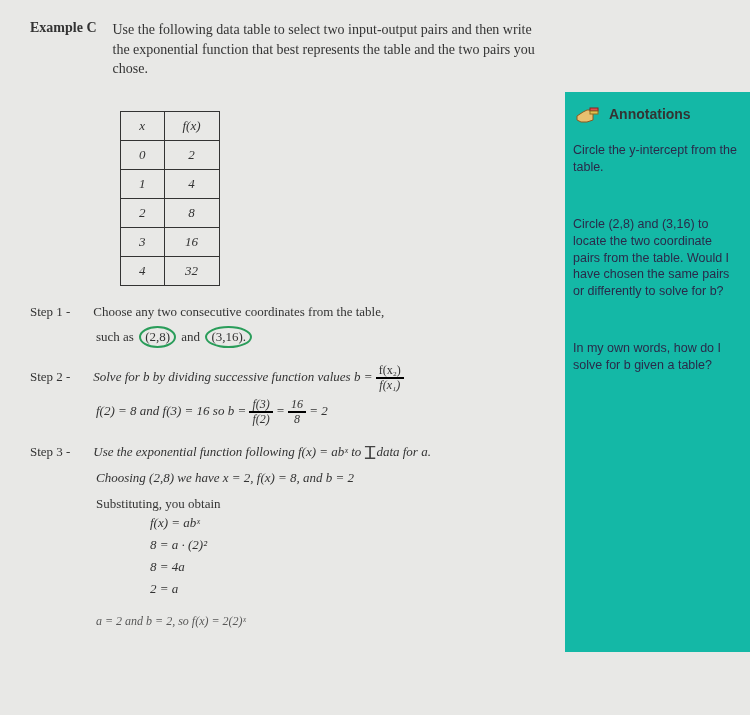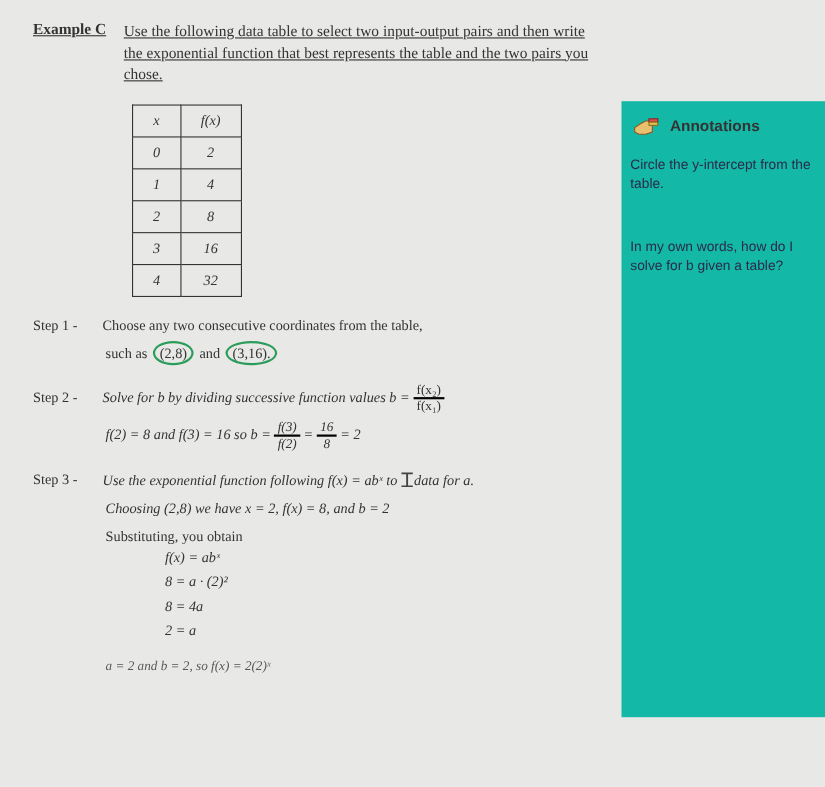--- a/index.html
+++ b/index.html
@@ -15,7 +15,7 @@
     .page {
       padding: 20px 18px 20px 30px;
     }
-    .header { display: flex; margin-bottom: 16px; text-decoration: underline; }
+    .header { display: flex; margin-bottom: 32px; }
     .example-label {
       font-weight: bold;
       font-size: 14px;

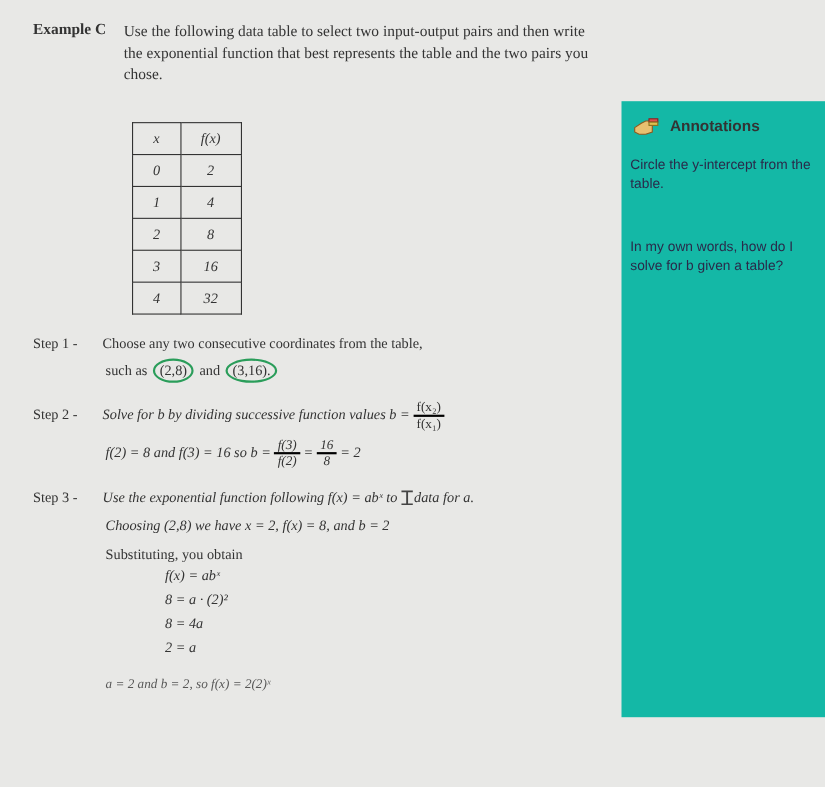--- a/index.html
+++ b/index.html
@@ -196,6 +196,7 @@
     <span>Annotations</span>
   </div>
   <div class="anno-block">Circle the y-intercept from the table.</div>
+  <div class="anno-block">Circle (2,8) and (3,16) to locate the two coordinate pairs from the table. Would I have chosen the same pairs or differently to solve for b?</div>
   <div class="anno-block" style="">In my own words, how do I solve for b given a table?</div>
 </div>
 

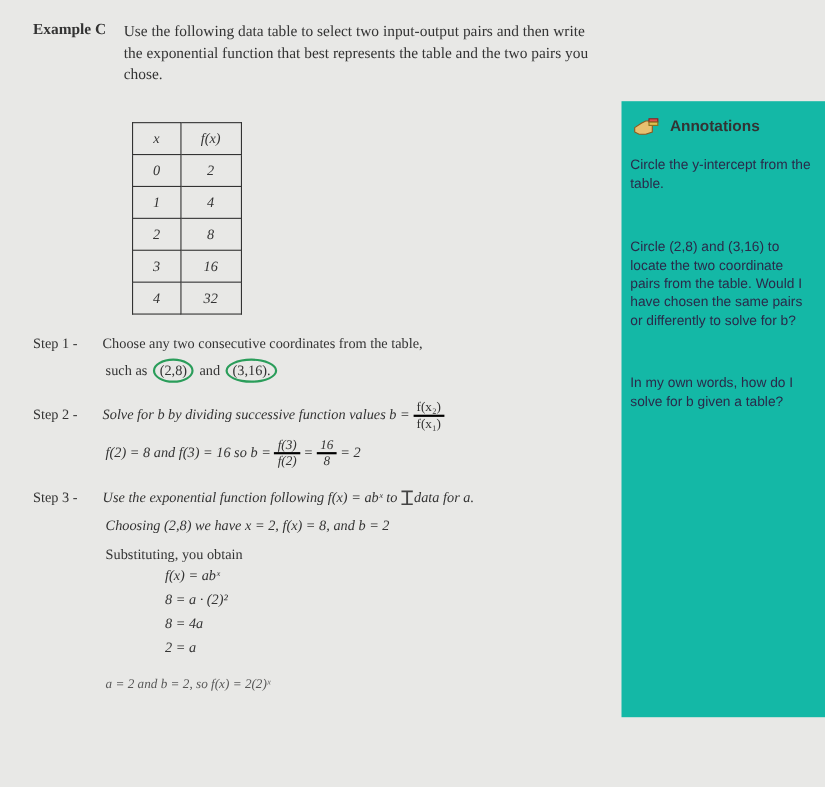--- a/index.html
+++ b/index.html
@@ -89,7 +89,7 @@
       line-height: 1.1;
     }
     .frac .num { display:block; border-bottom: 2px solid #000000; padding: 0 3px; }
-    .frac .den { display:block; padding: 0 3px;}
+    .frac .den { display:block; padding: 0 3px; font-style: italic;}
     .cursor-I {
       display:inline-block;
       font-family: serif;

